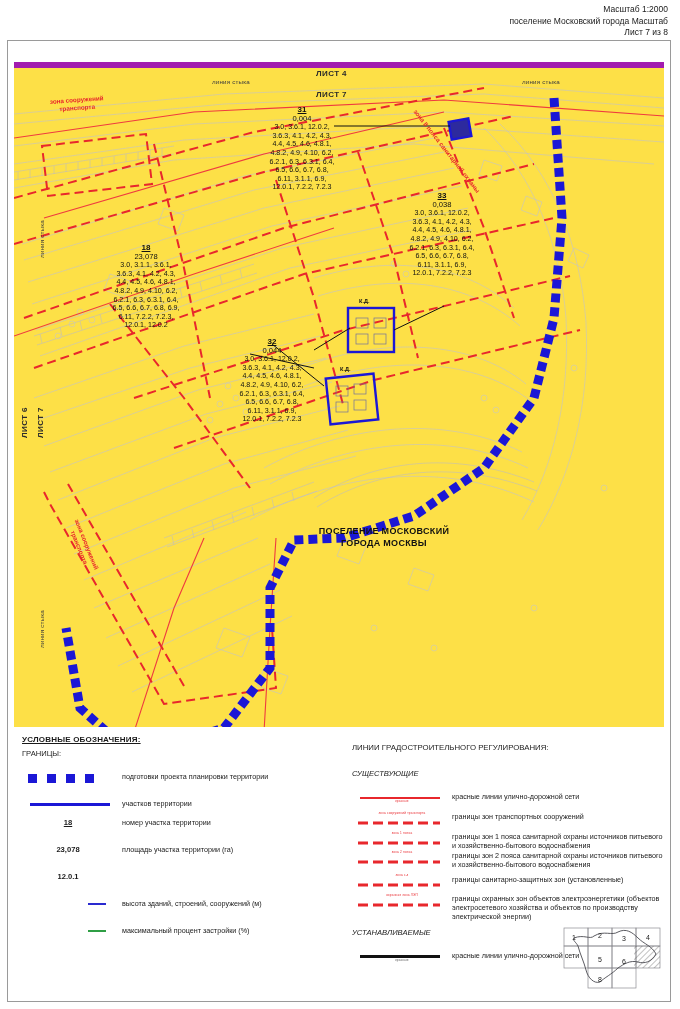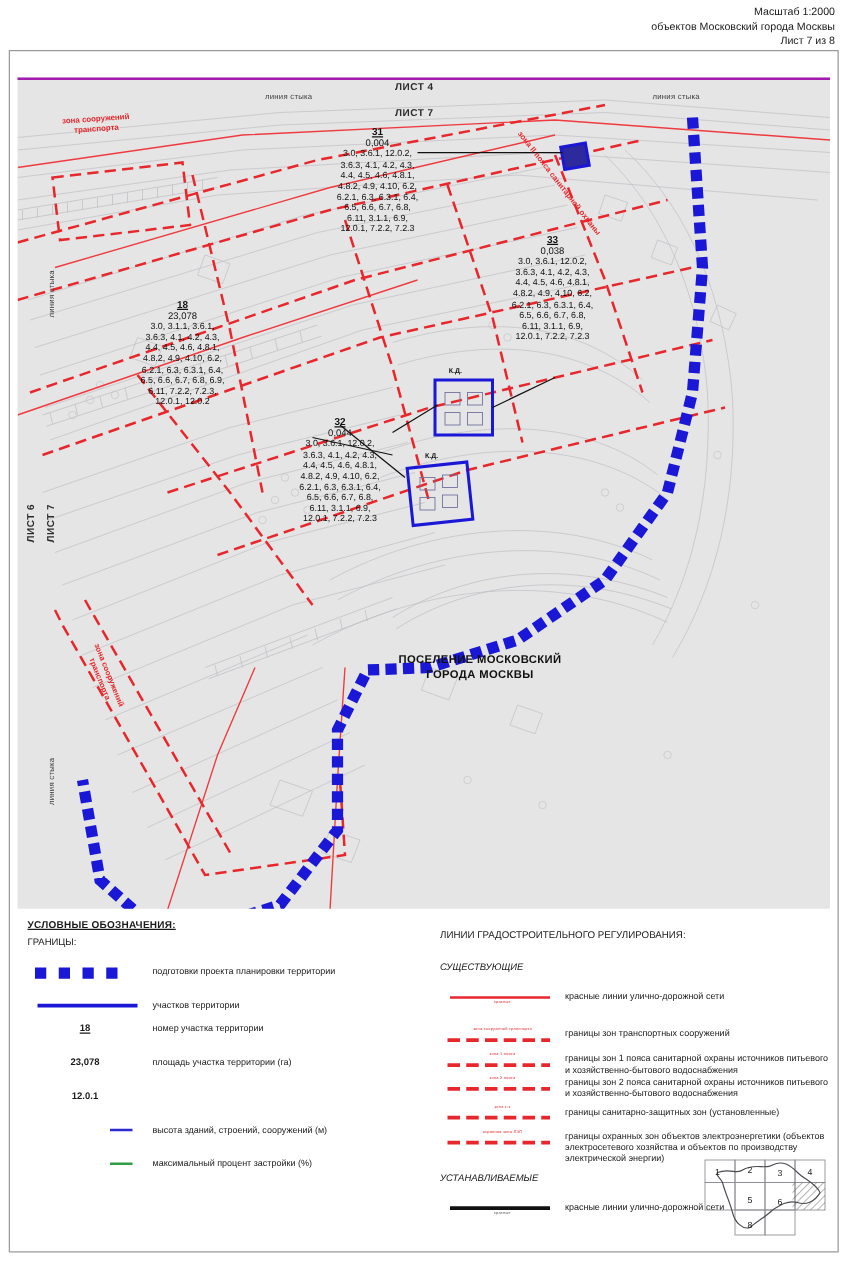--- a/index.html
+++ b/index.html
@@ -78,7 +78,7 @@
 
 <div class="header">
   <div>Масштаб 1:2000</div>
-  <div>объектов Московский города Москвы</div>
+  <div>поселение Московский города Масштаб</div>
   <div>Лист 7 из 8</div>
 </div>
 

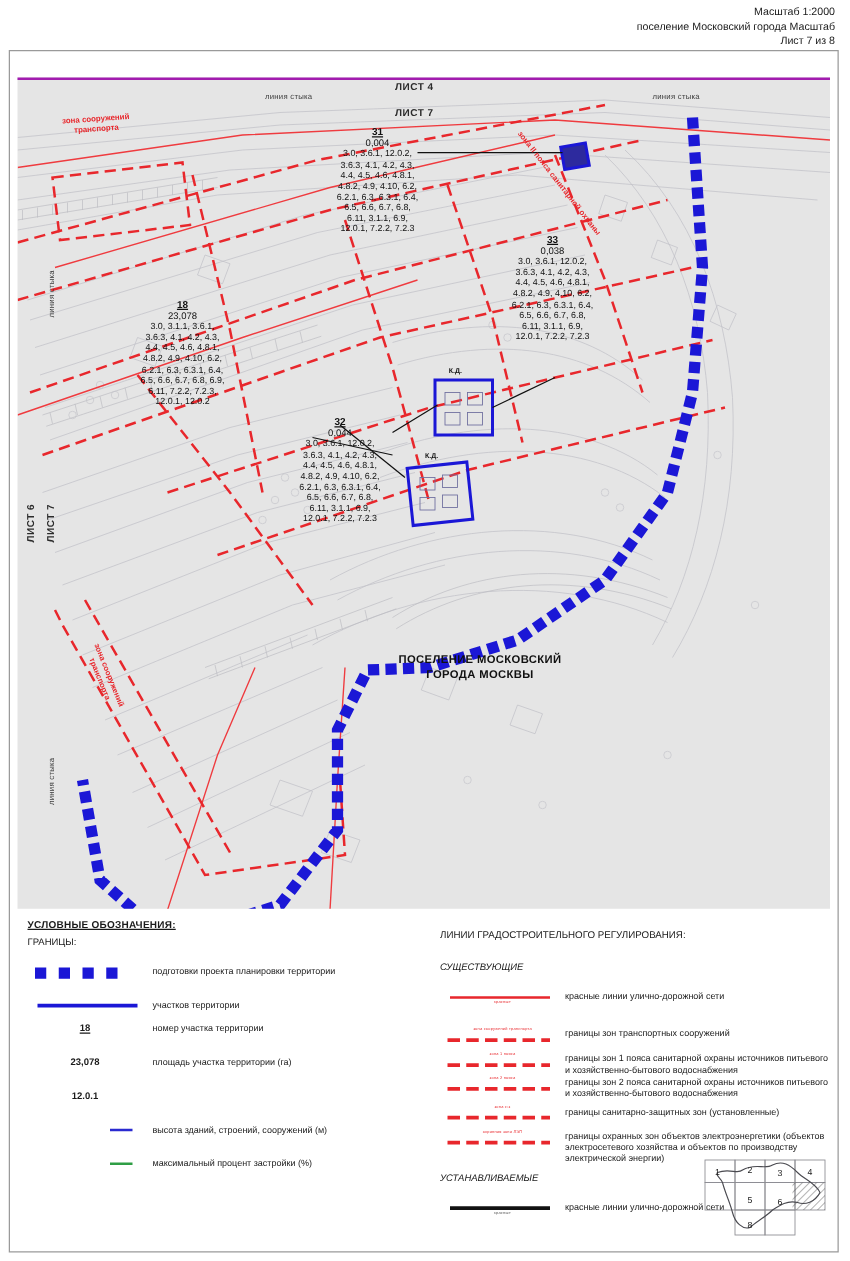--- a/index.html
+++ b/index.html
@@ -17,8 +17,8 @@
 
   
   .map-panel{position:absolute;left:14px;top:62px;width:650px;height:665px;
-             box-sizing:border-box;border-top:2px solid #a21caf;
-             overflow:hidden;background:#e5e5e5;}
+             box-sizing:border-box;border-top:6px solid #a21caf;
+             overflow:hidden;background:#fde047;}
   .map-svg{position:absolute;left:0;top:0;}
 
   

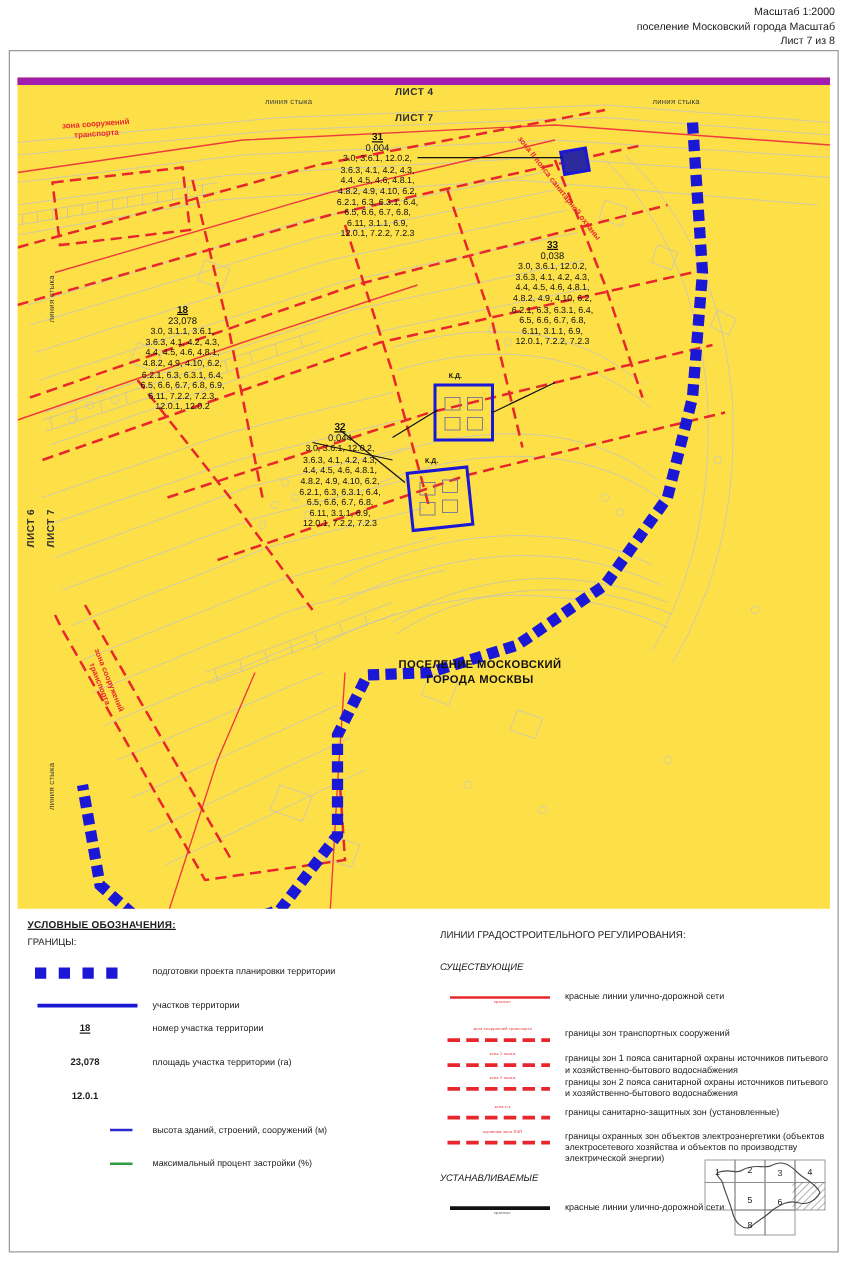--- a/index.html
+++ b/index.html
@@ -431,7 +431,7 @@
       <div class="ltxt">красные линии улично-дорожной сети</div>
     </div>
 
-    <div class="lrow" style="margin-top:17px;">
+    <div class="lrow" style="margin-top:7px;">
       <div class="lsym">
         <svg width="92" height="12">
           <line x1="6" y1="9" x2="88" y2="9" stroke="#e8272c" stroke-width="3" stroke-dasharray="10 5"></line>

